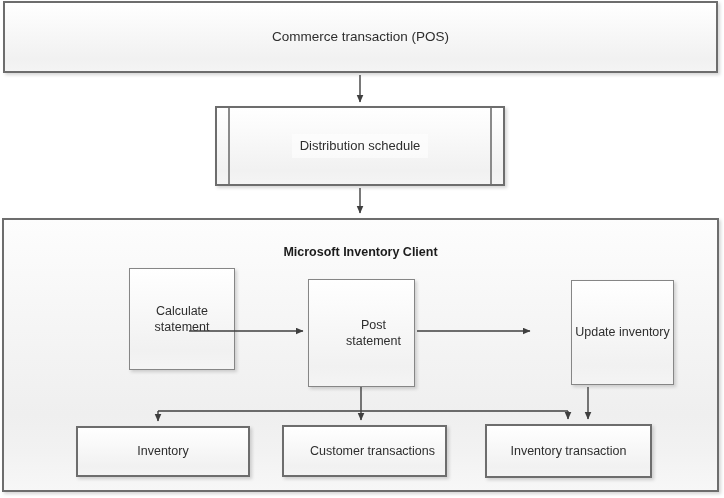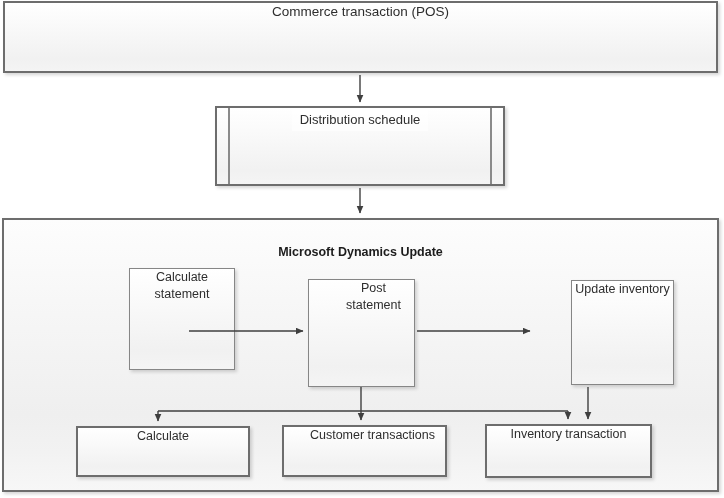--- a/index.html
+++ b/index.html
@@ -20,7 +20,7 @@
   .shape{
     position:absolute;
     box-sizing:border-box;
-    display:flex;align-items:flex-start;justify-content:center;
+    display:flex;align-items:center;justify-content:center;
     text-align:center;
     background:linear-gradient(180deg,#ffffff 0%,#fafafa 30%,#f1f1f1 82%,#f4f4f4 100%);
     box-shadow:2px 2px 3px rgba(90,90,90,0.25);

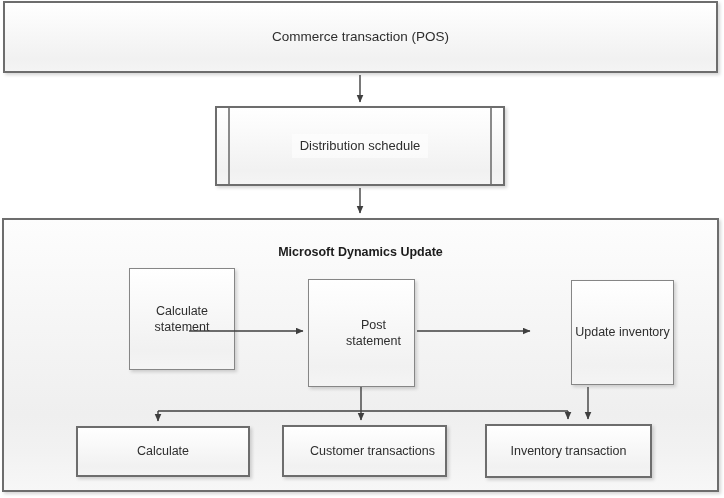--- a/index.html
+++ b/index.html
@@ -95,7 +95,7 @@
   </div>
 
   <div class="dynamics-container">
-    <div class="dynamics-title">Microsoft Dynamics Update</div>
+    <div class="dynamics-title">Microsoft Inventory Client</div>
   </div>
 
   <div class="shape process-box node-calculate">

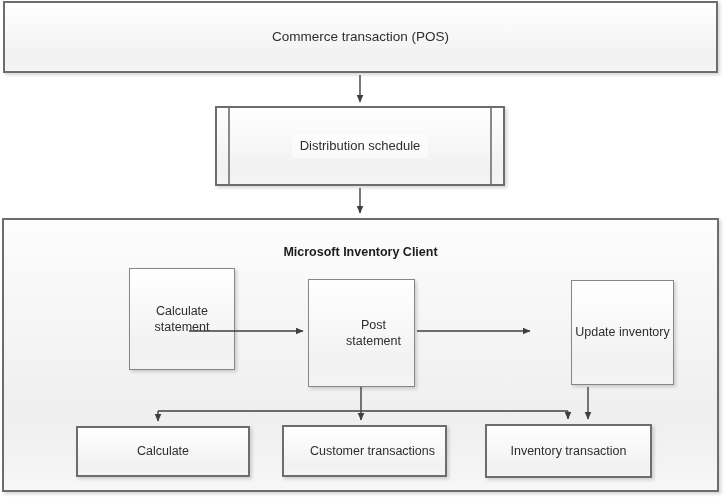--- a/index.html
+++ b/index.html
@@ -109,7 +109,7 @@
   </div>
 
   <div class="shape result-box node-financials">
-    <span class="label">Calculate</span>
+    <span class="label">Inventory</span>
   </div>
   <div class="shape result-box node-customer">
     <span class="label">Customer transactions</span>

